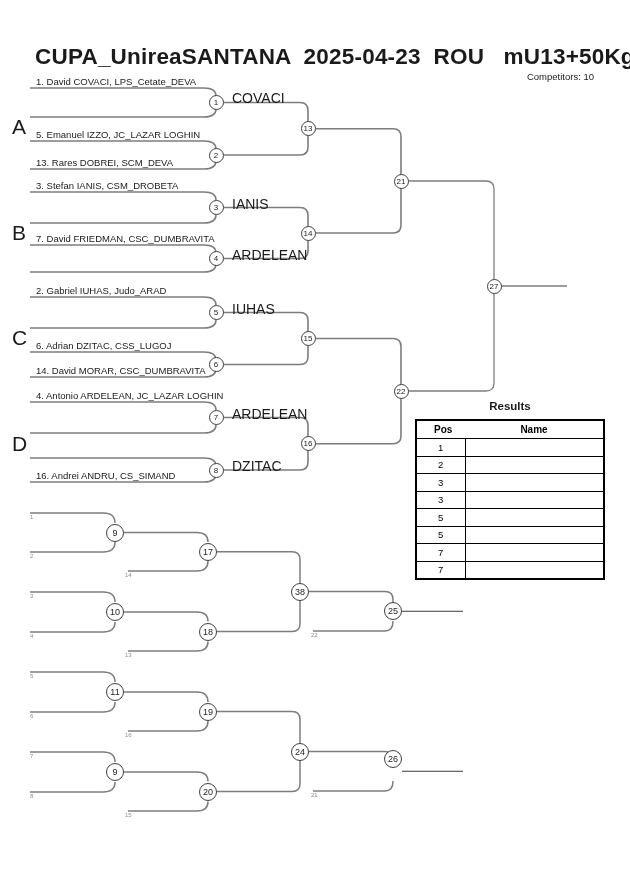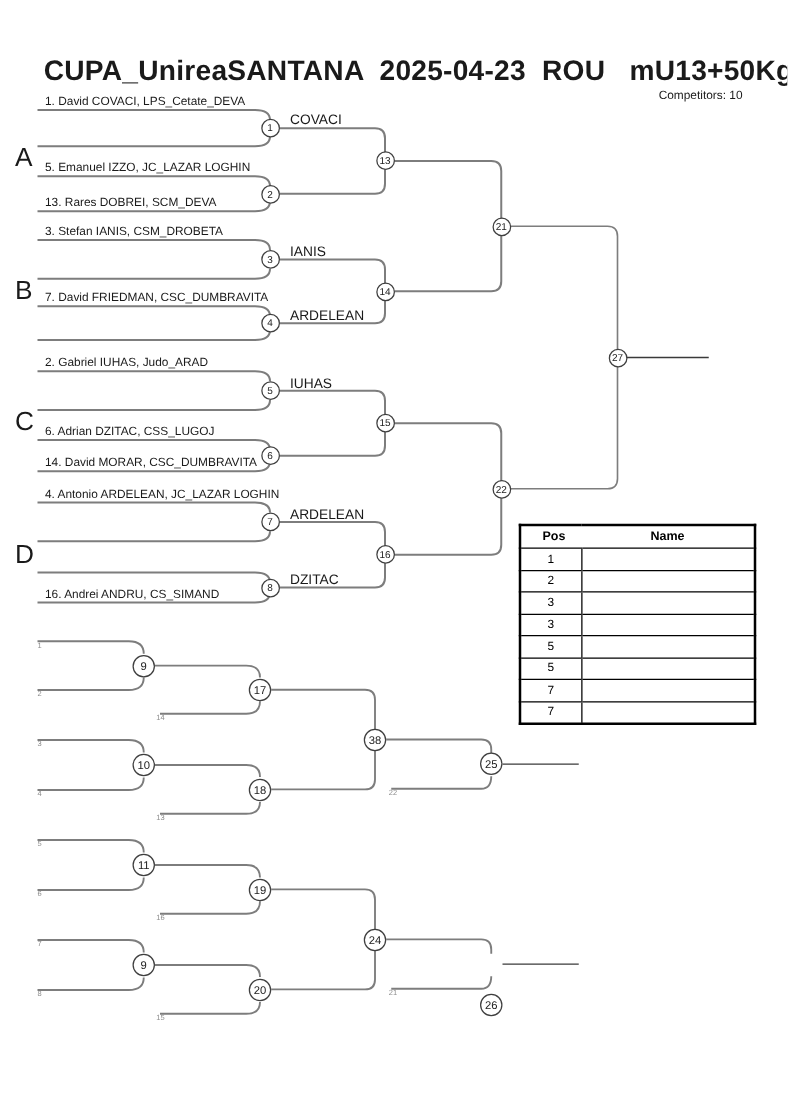--- a/index.html
+++ b/index.html
@@ -10,7 +10,7 @@
   .title{left:35px;top:44px;font-size:22.5px;font-weight:bold;letter-spacing:.2px;}
   .competitors{right:36px;top:71px;font-size:9.5px;}
   .entry{font-size:9.5px;}
-  .winner{font-size:11px;}
+  .winner{font-size:14px;}
   .grp{font-size:21px;left:12px;}
   .tiny{font-size:6px;color:#8c8c8c;}
   .node{position:absolute;box-sizing:border-box;width:15px;height:15px;border:1.3px solid #3f3f3f;

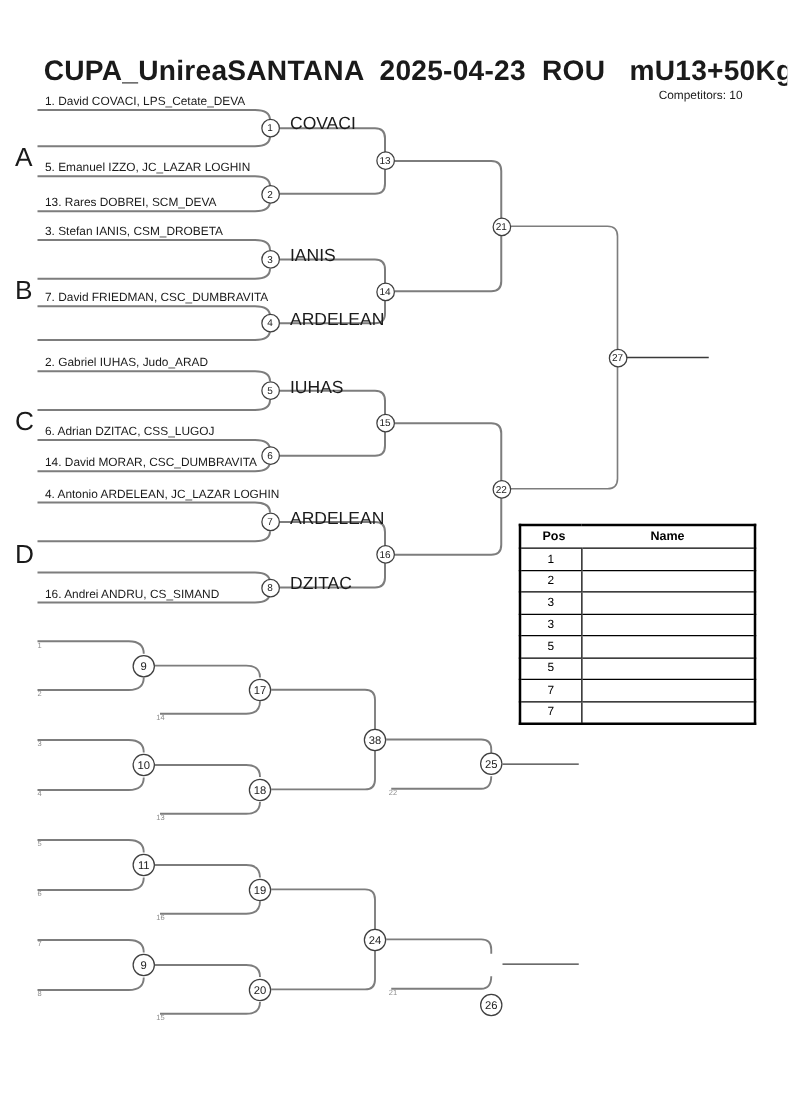--- a/index.html
+++ b/index.html
@@ -167,6 +167,7 @@
   <div class="node lg" style="left:291px;top:742.5px">24</div>
   <div class="node lg" style="left:384px;top:795px">26</div>
 
+  <div class="t results-title">Results</div>
   <table class="results">
     <thead>
       <tr>

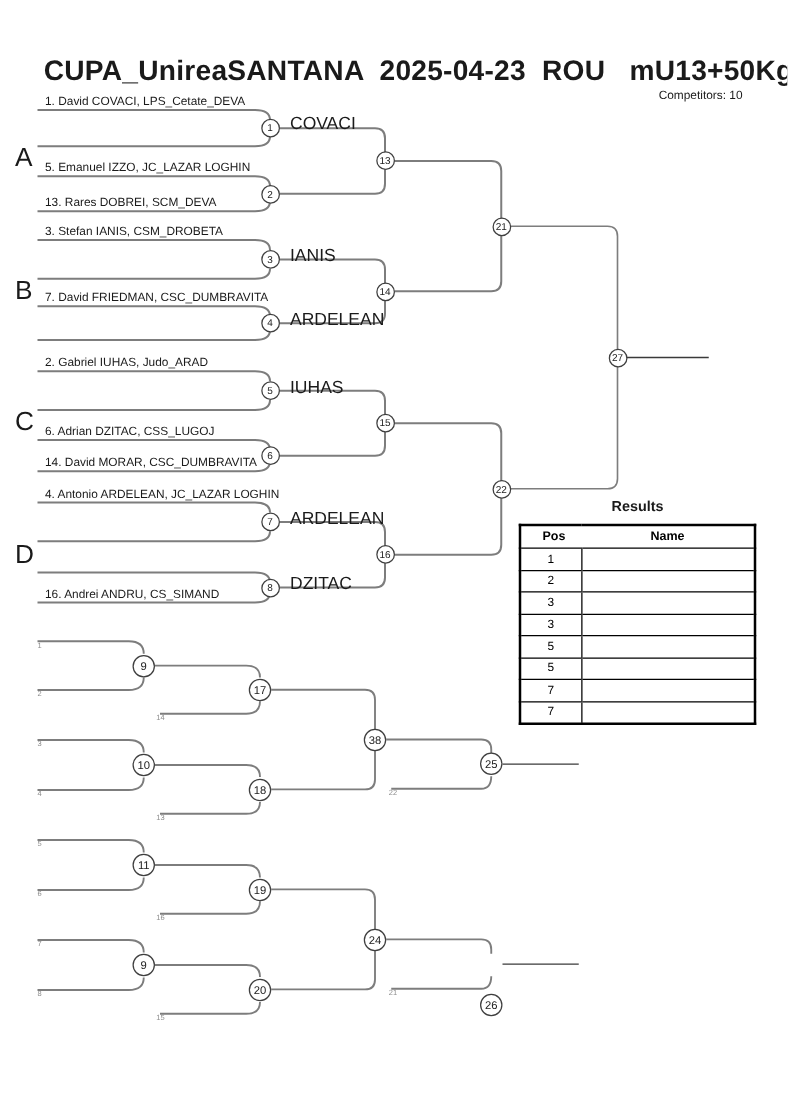--- a/index.html
+++ b/index.html
@@ -165,7 +165,7 @@
   <div class="node lg" style="left:199px;top:702.5px">19</div>
   <div class="node lg" style="left:199px;top:782.5px">20</div>
   <div class="node lg" style="left:291px;top:742.5px">24</div>
-  <div class="node lg" style="left:384px;top:795px">26</div>
+  <div class="node lg" style="left:384px;top:750px">26</div>
 
   <div class="t results-title">Results</div>
   <table class="results">

